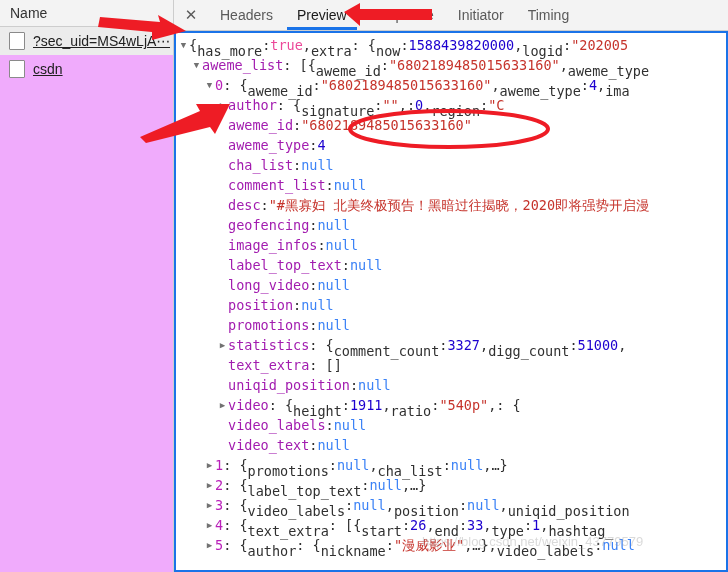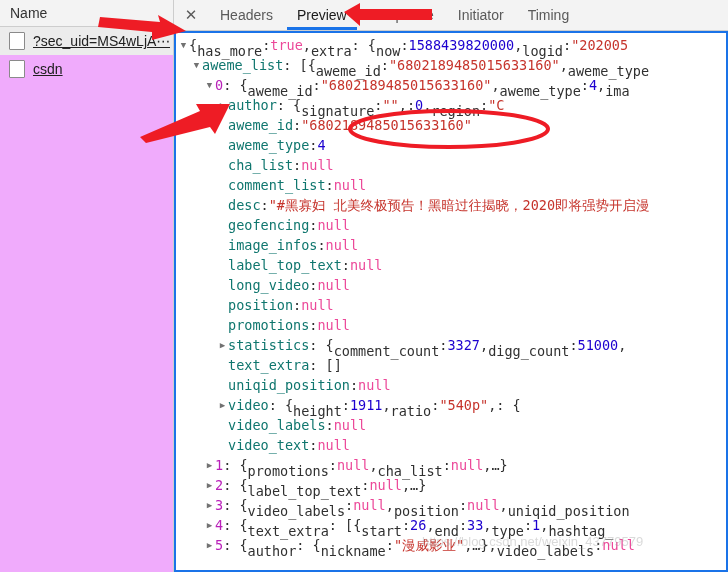--- a/index.html
+++ b/index.html
@@ -100,7 +100,7 @@
   }
   .tw.blank{color:transparent;}
   .ind{display:inline-block;flex:none;}
-  .k{color:#0f766e;}
+  .k{color:#a21caf;}
   .kp{color:#303030;margin-top:12px;}
   .str{color:#c6342c;}
   .num{color:#1c00cf;}

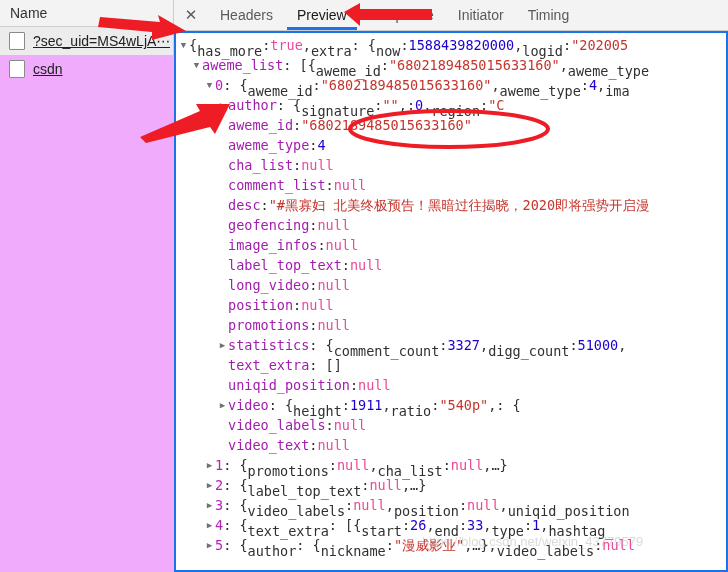--- a/index.html
+++ b/index.html
@@ -105,7 +105,7 @@
   .str{color:#c6342c;}
   .num{color:#1c00cf;}
   .bool{color:#ec4899;}
-  .nul{color:#ec4899;}
+  .nul{color:#3b82f6;}
   .idx{color:#b920b9;}
   .pn{color:#303030;}
 

